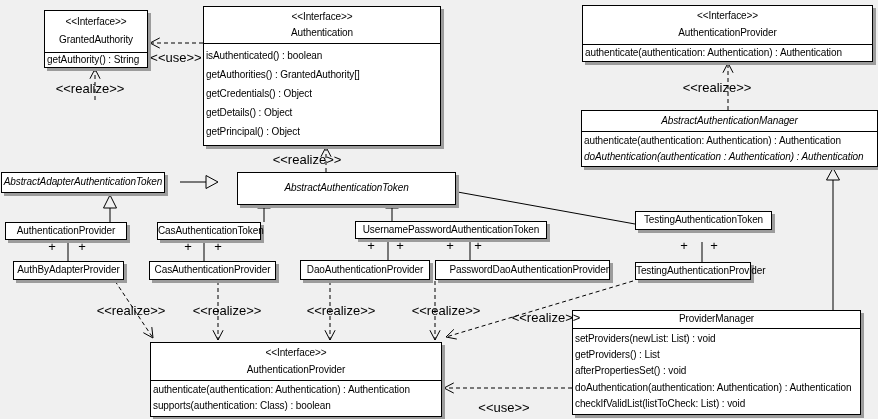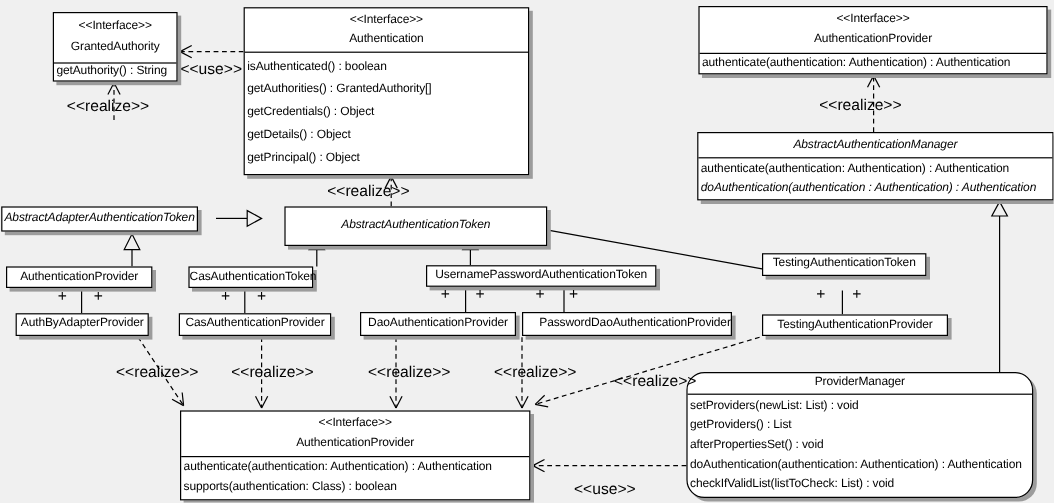--- a/index.html
+++ b/index.html
@@ -215,7 +215,7 @@
         <div class="cname">PasswordDaoAuthenticationProvider</div>
       </div>
     </div>
-    <div class="cls simple" style="left: 635px; top: 262px; width: 155px; height: 18px;">
+    <div class="cls simple" style="left: 635px; top: 262px; width: 116px; height: 18px;">
       <div class="hdr">
         <div class="cname">TestingAuthenticationProvider</div>
       </div>

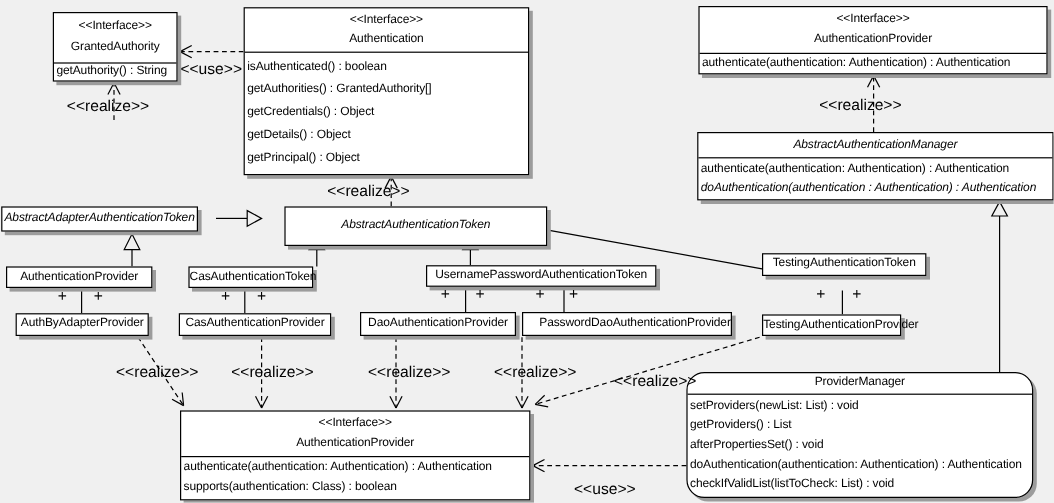--- a/index.html
+++ b/index.html
@@ -230,7 +230,7 @@
         <div class="m">supports(authentication: Class) : boolean</div>
       </div>
     </div>
-    <div class="cls" style="left: 572px; top: 310px; width: 289px; height: 105px; border-radius: 15px;">
+    <div class="cls" style="left: 572px; top: 310px; width: 289px; height: 105px;">
       <div class="hdr" style="height: 17px;">
         <div class="cname">ProviderManager</div>
       </div>

